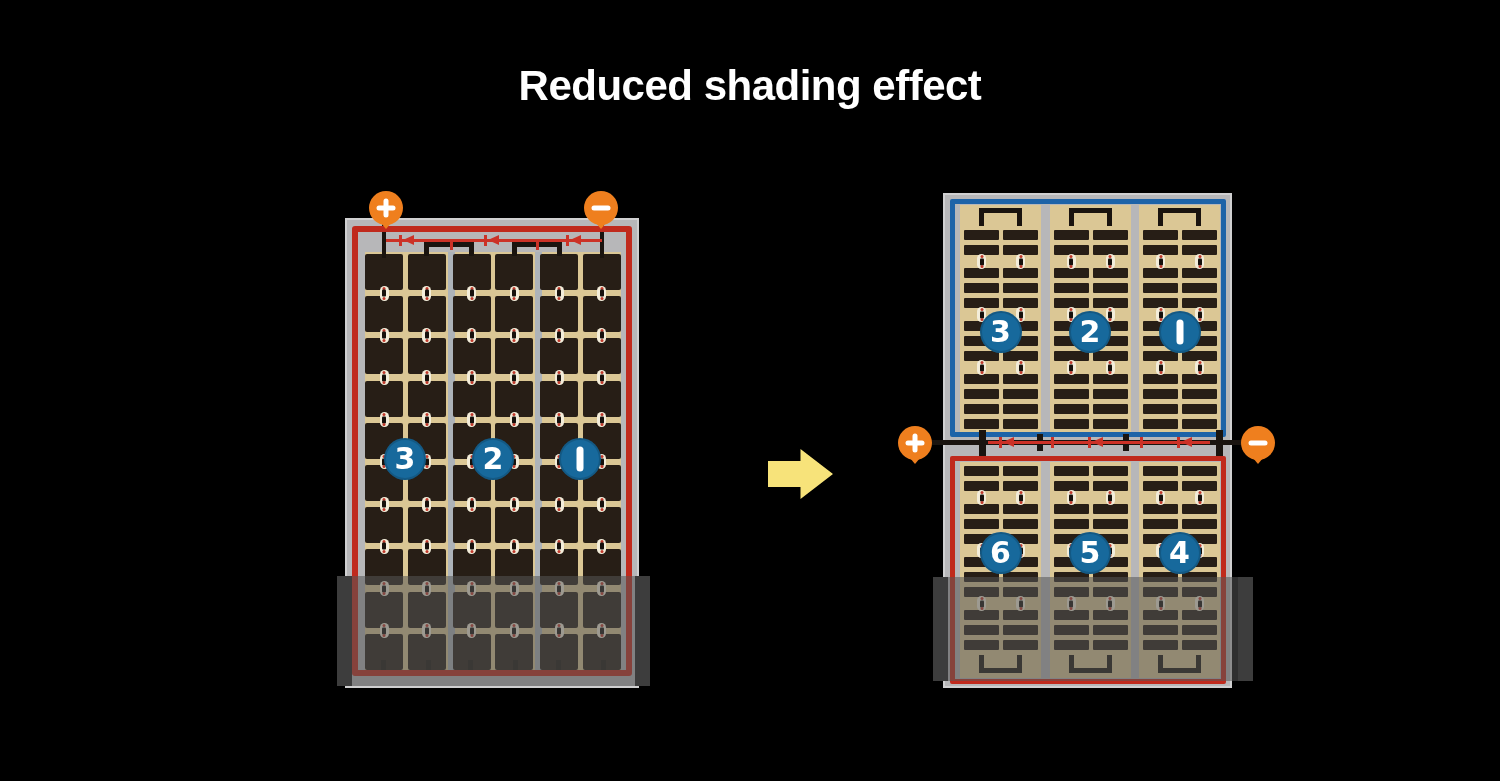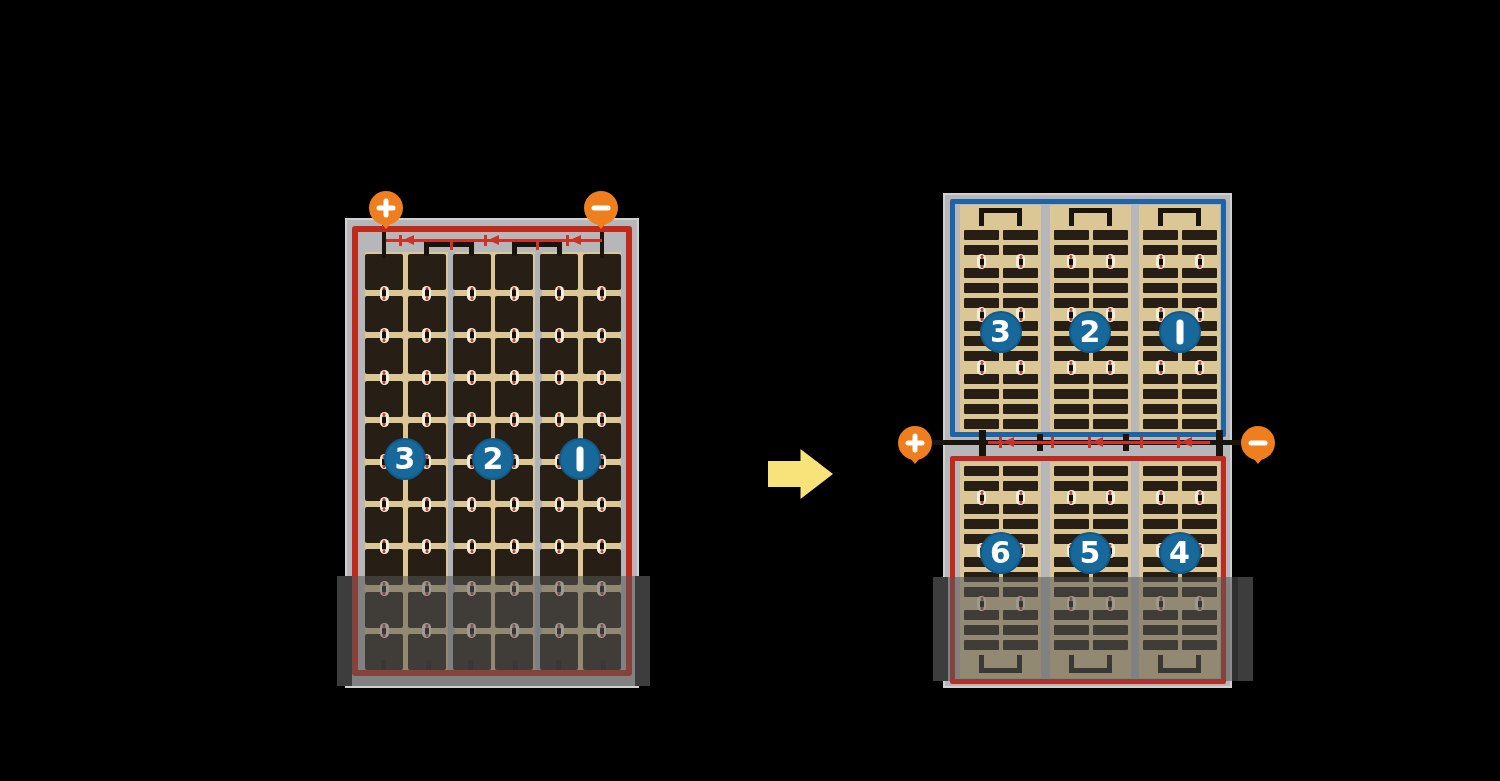--- a/index.html
+++ b/index.html
@@ -48,6 +48,7 @@
 <body>
 
 <div id="stage">
+  <div class="title">Reduced shading effect</div>
 <div class="frame" style="left: 345px; top: 218px; width: 294px; height: 470px;"></div>
     <div class="tan" style="left: 365px; top: 252px; width: 256px; height: 423px;"></div>
     <div class="divider" style="left: 448px; top: 252px; width: 7px; height: 423px;"></div>

